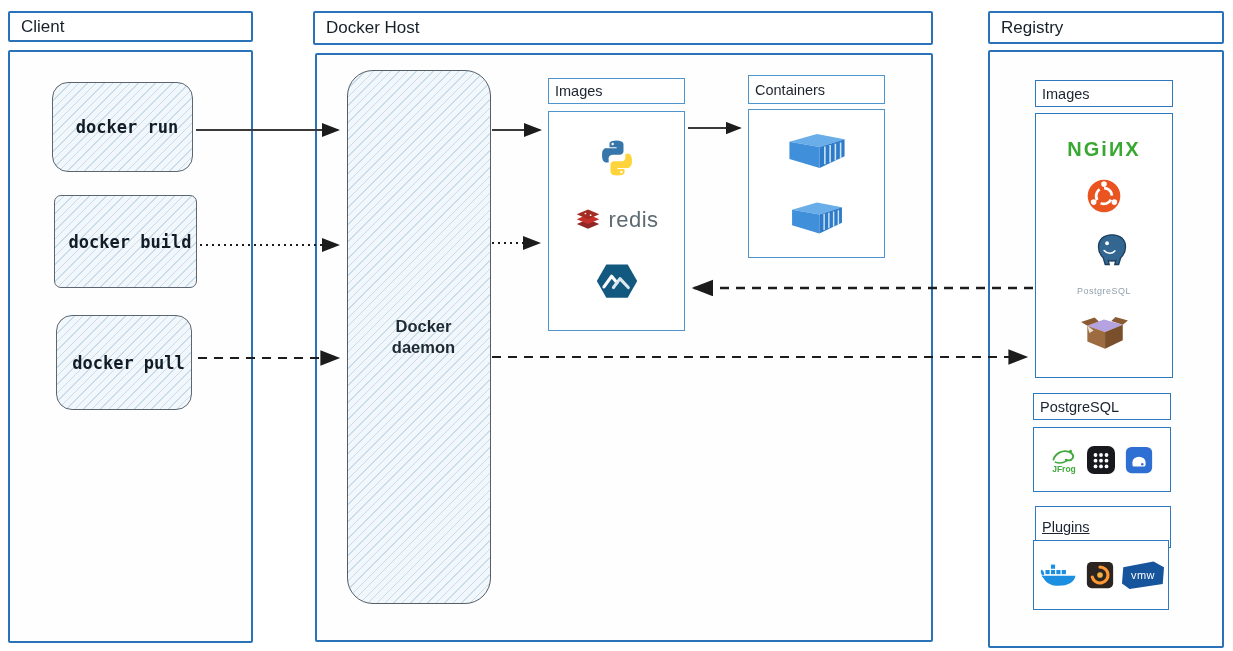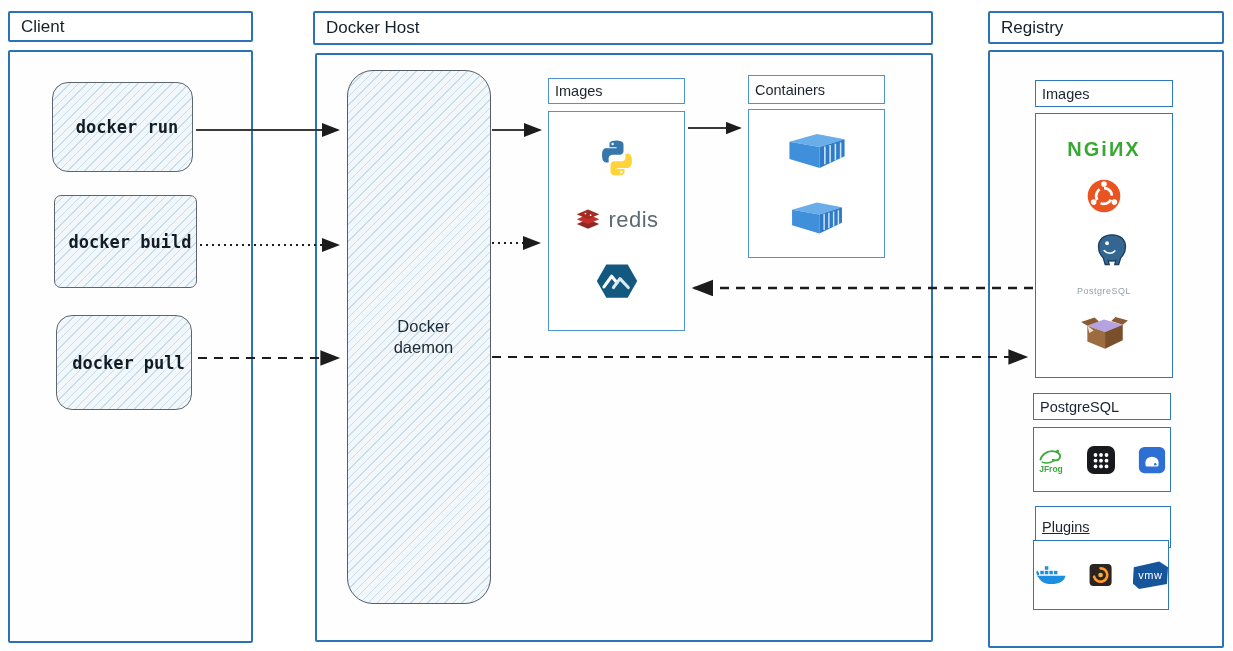--- a/index.html
+++ b/index.html
@@ -17,7 +17,7 @@
   .hatch{background-color:#f1f7fb;background-image:repeating-linear-gradient(135deg,rgba(96,150,190,0.28) 0px,rgba(96,150,190,0.28) 1px,transparent 1px,transparent 6px);padding-left:9px;}
   .cmd{border:1.6px solid #5c6670;border-radius:16px;display:flex;align-items:center;justify-content:center;font-family:"DejaVu Sans Mono","Liberation Mono",monospace;font-size:17px;font-weight:600;color:#121c26;}
   .daemon{border:1.8px solid #565e66;border-radius:26px;display:flex;align-items:center;justify-content:center;}
-  .daemon-label{font-size:16.5px;color:#1d2933;text-align:center;width:80px;line-height:1.3;}
+  .daemon-label{font-size:16.5px;color:#1d2933;text-align:center;width:80px;line-height:1.3;font-weight:bold;}
   .icon-row{display:flex;flex-direction:row;align-items:center;justify-content:center;gap:20px;}
   .redis-wrap{display:flex;align-items:center;gap:6px;}
   .redis-label{font-size:22px;color:#5d6a72;letter-spacing:.5px;}

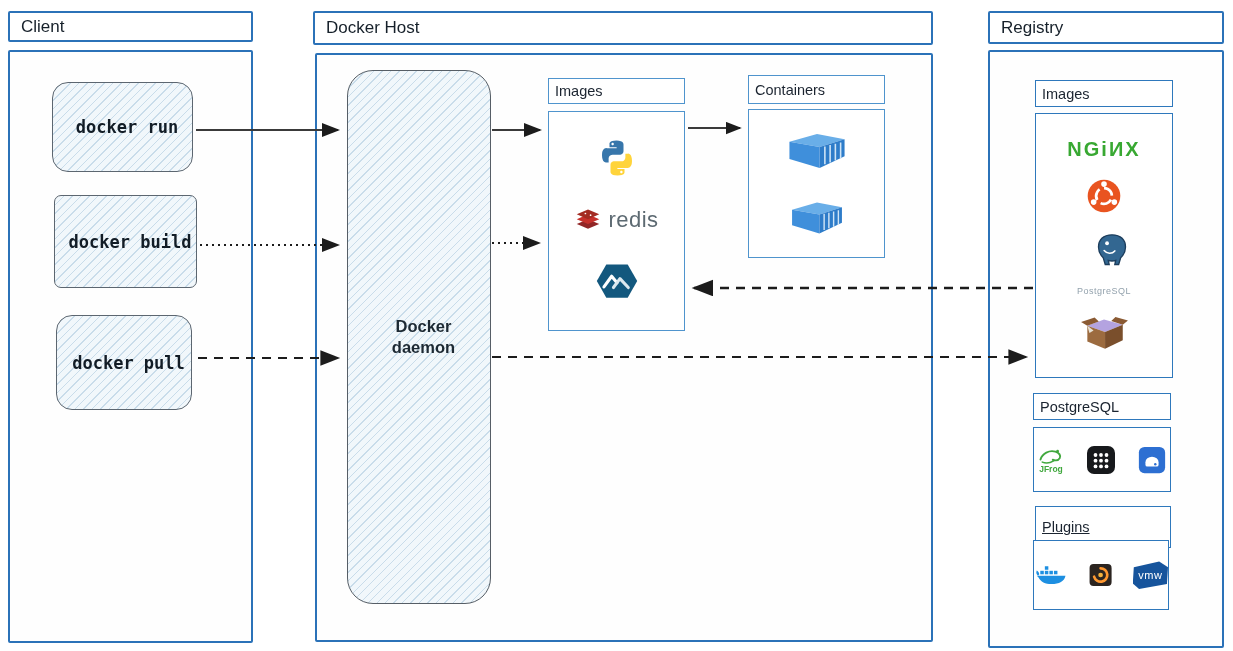--- a/index.html
+++ b/index.html
@@ -18,7 +18,7 @@
   .cmd{border:1.6px solid #5c6670;border-radius:16px;display:flex;align-items:center;justify-content:center;font-family:"DejaVu Sans Mono","Liberation Mono",monospace;font-size:17px;font-weight:600;color:#121c26;}
   .daemon{border:1.8px solid #565e66;border-radius:26px;display:flex;align-items:center;justify-content:center;}
   .daemon-label{font-size:16.5px;color:#1d2933;text-align:center;width:80px;line-height:1.3;font-weight:bold;}
-  .icon-row{display:flex;flex-direction:row;align-items:center;justify-content:center;gap:20px;}
+  .icon-row{display:flex;flex-direction:row;align-items:center;justify-content:center;gap:7px;}
   .redis-wrap{display:flex;align-items:center;gap:6px;}
   .redis-label{font-size:22px;color:#5d6a72;letter-spacing:.5px;}
   .nginx-label{font-size:20px;font-weight:800;color:#38a832;letter-spacing:2px;}

